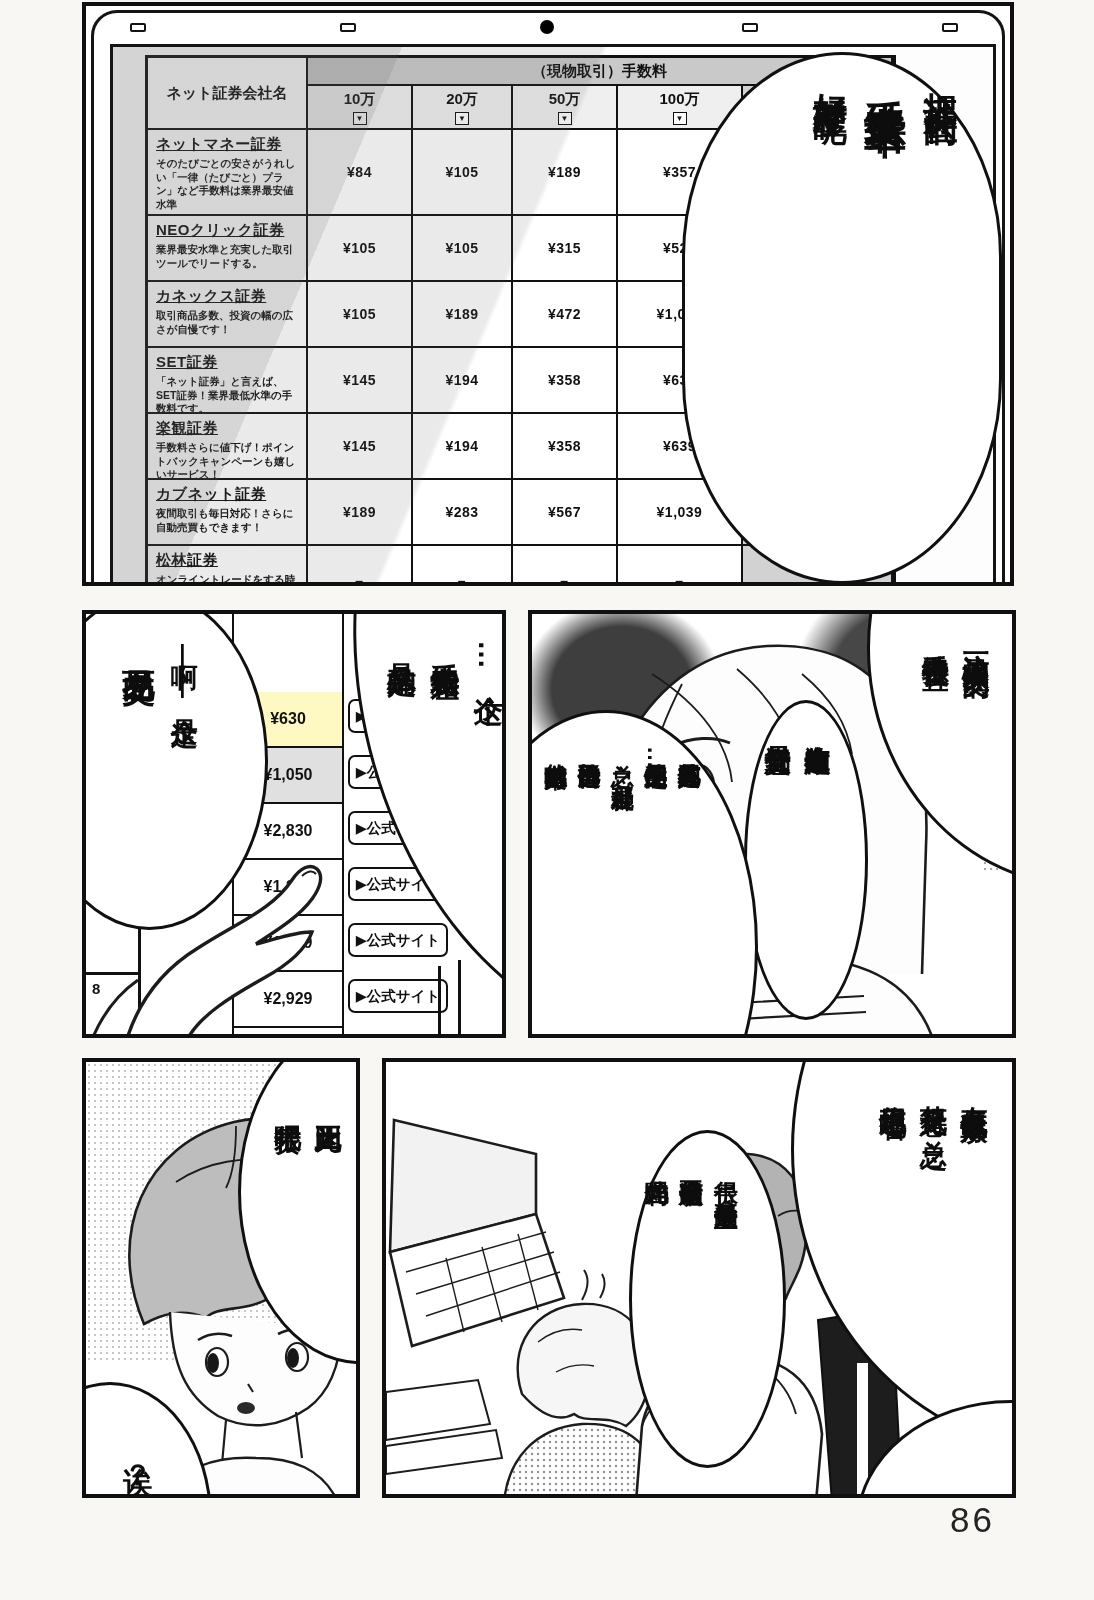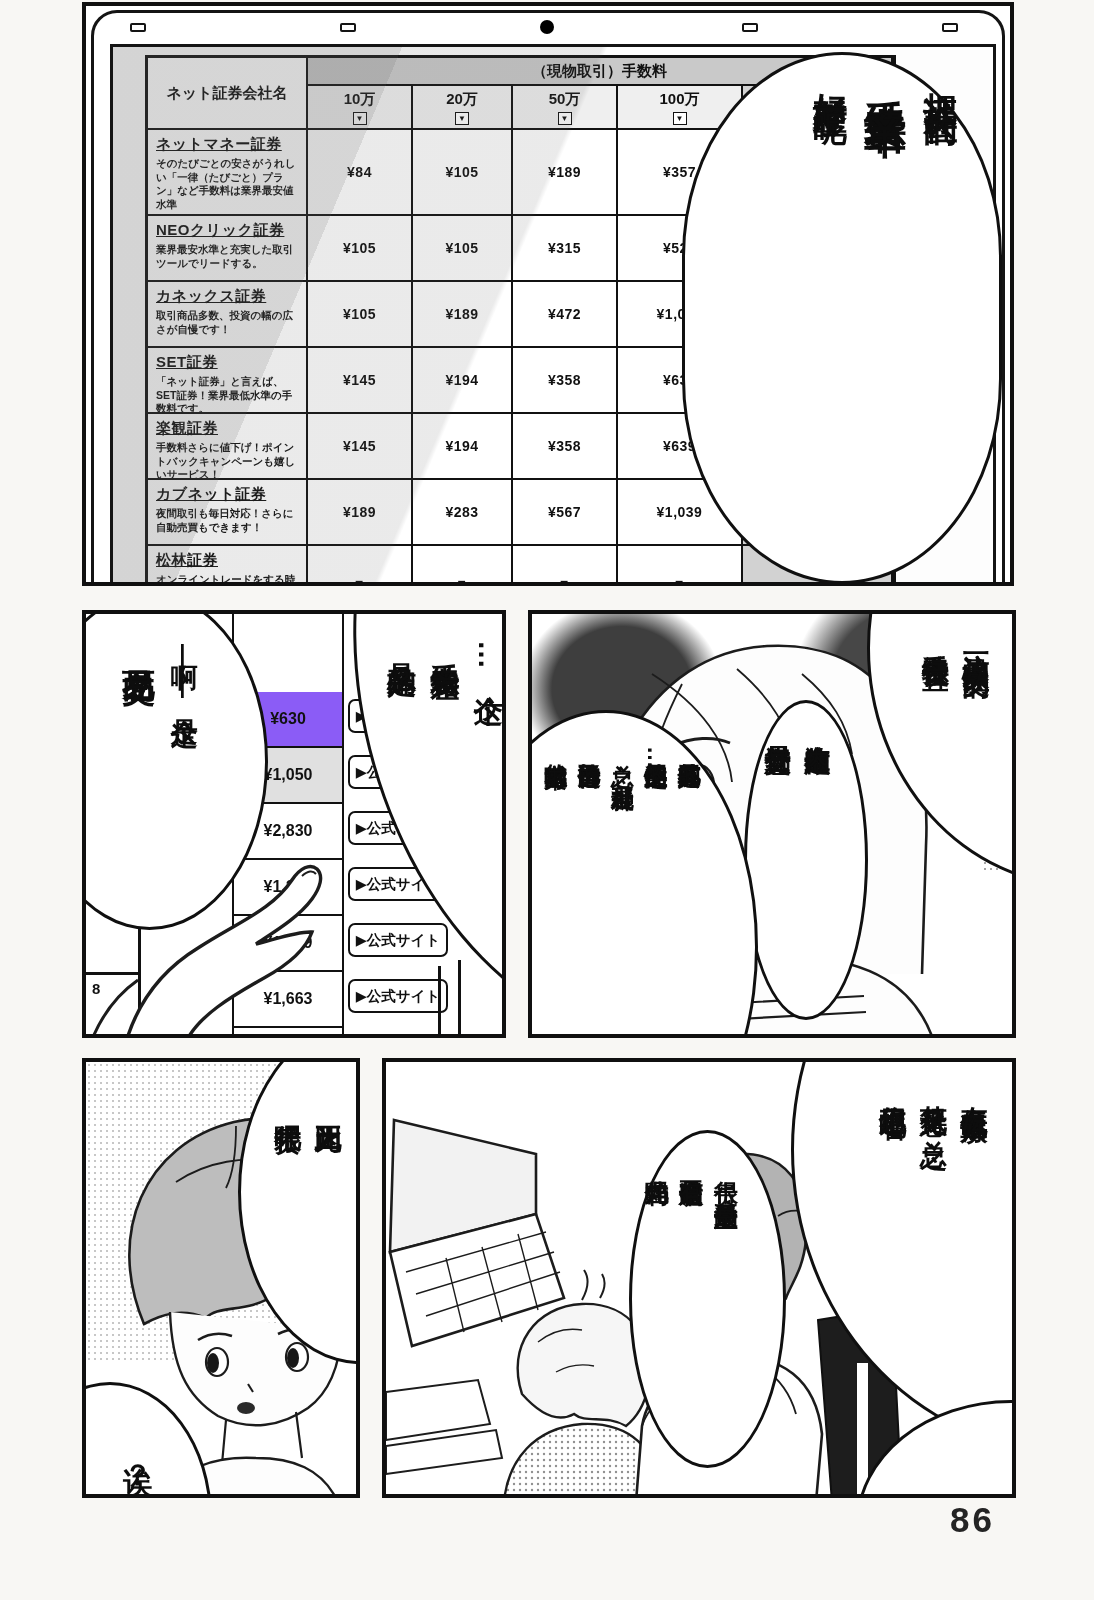--- a/index.html
+++ b/index.html
@@ -204,7 +204,7 @@
     <span class="abs" style="left:6px;top:366px;font-weight:700;font-size:15px">8</span>
 
     <div class="col300">
-      <div class="r300" style="top:78px;height:56px;background:#8b5cf6">¥630</div>
+      <div class="r300" style="top:78px;height:56px;background:#fef9c3">¥630</div>
       <div class="r300" style="top:134px;height:56px;background:#e0e0e0">¥1,050</div>
       <div class="r300" style="top:190px;height:56px">¥2,830</div>
       <div class="r300" style="top:246px;height:56px">¥1,209</div>

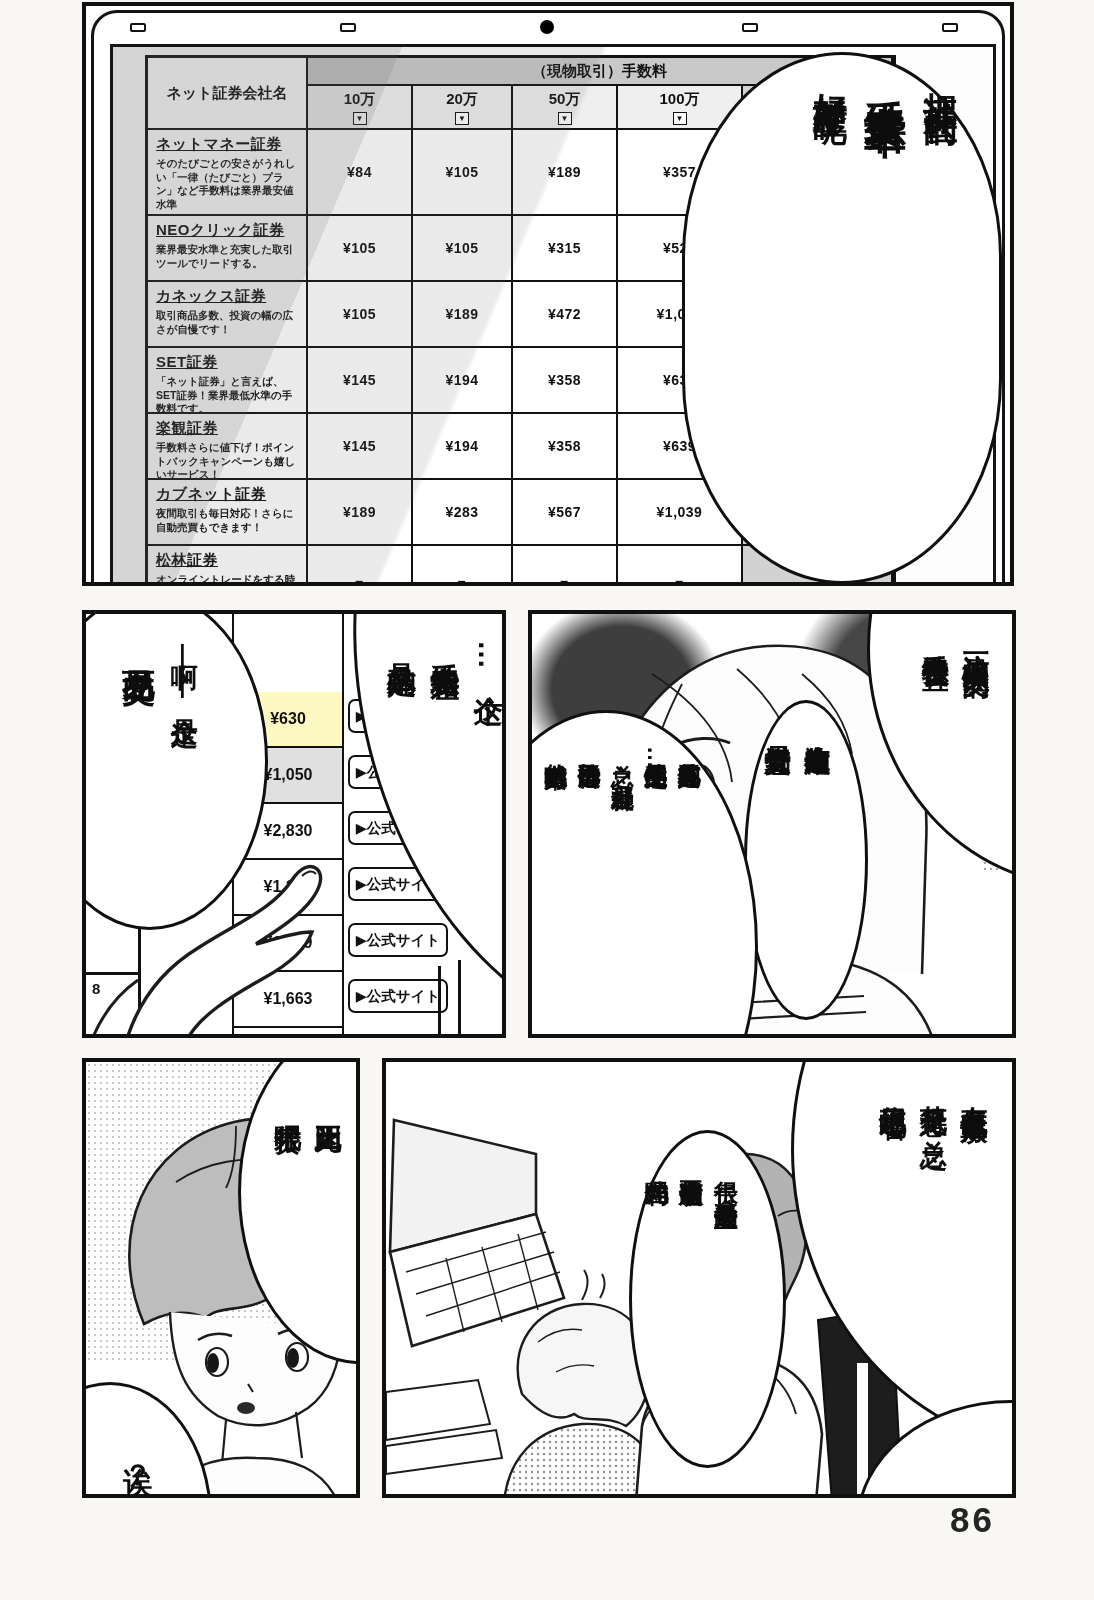--- a/index.html
+++ b/index.html
@@ -209,7 +209,7 @@
       <div class="r300" style="top:190px;height:56px">¥2,830</div>
       <div class="r300" style="top:246px;height:56px">¥1,209</div>
       <div class="r300" style="top:302px;height:56px">¥1,209</div>
-      <div class="r300" style="top:358px;height:56px">¥1,663</div>
+      <div class="r300" style="top:358px;height:56px">¥2,929</div>
     </div>
 
     <div class="abs" style="left:288px;top:12px;width:36px;height:66px;background:#cccccc;border:2px solid #111;

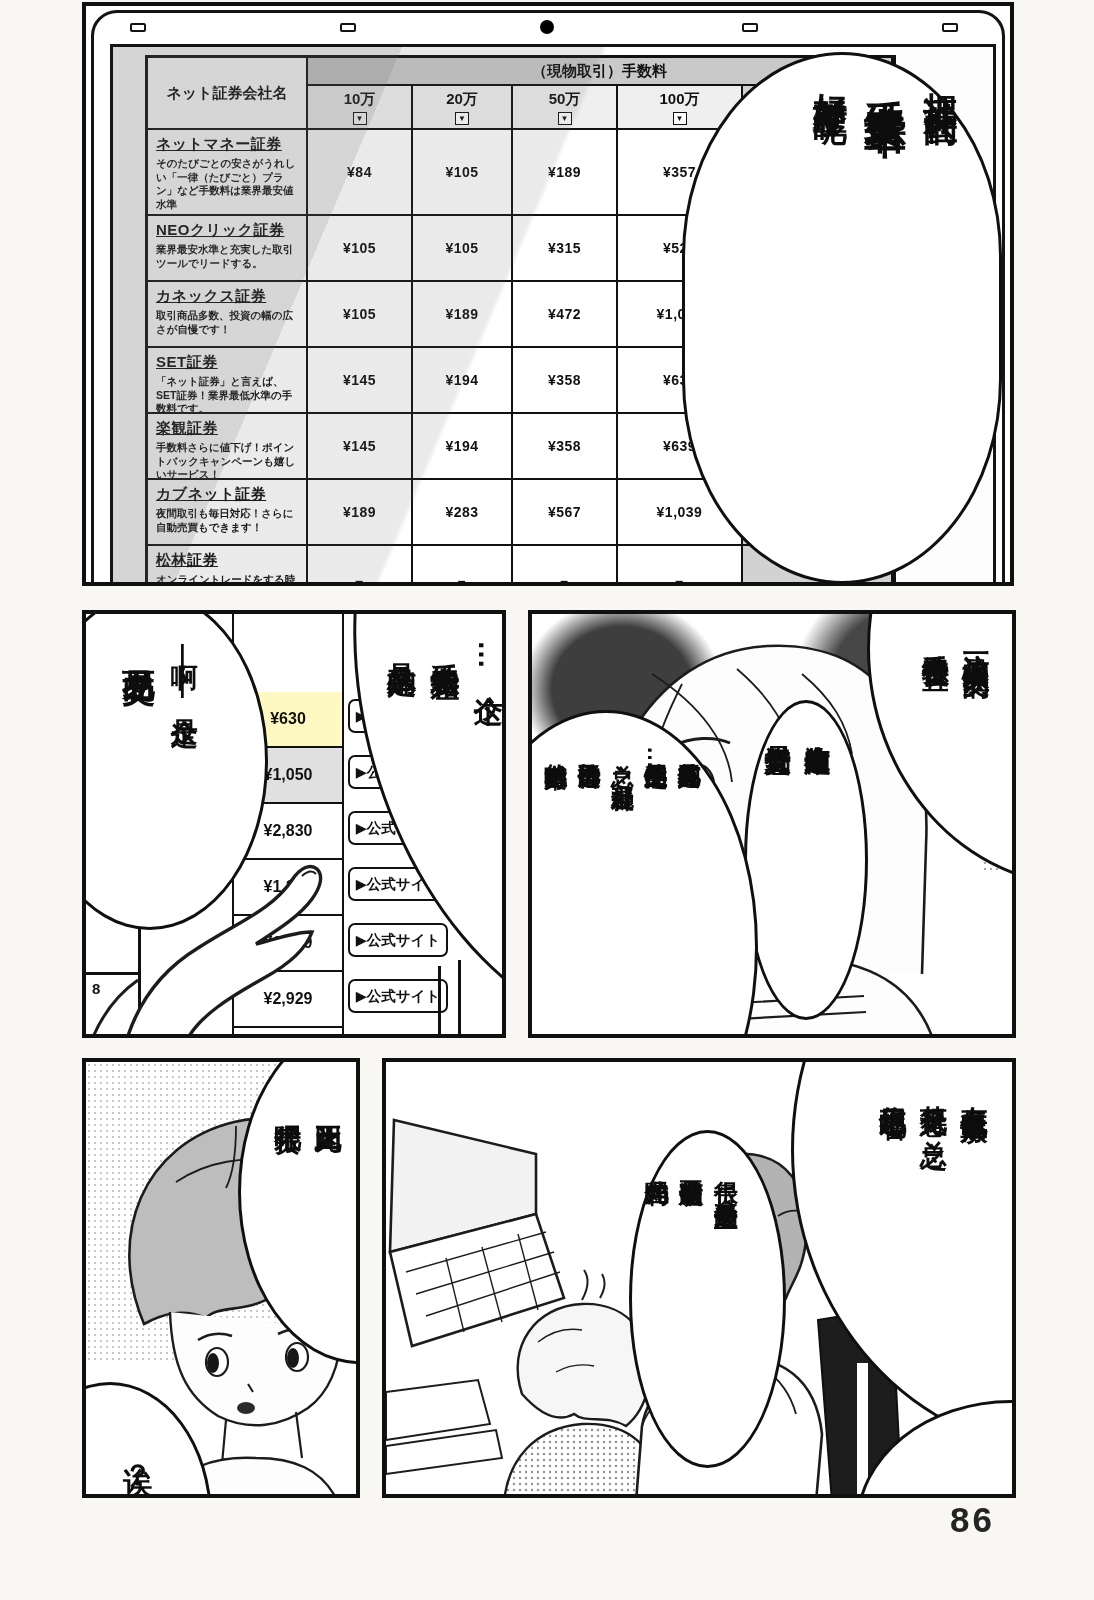--- a/index.html
+++ b/index.html
@@ -76,7 +76,7 @@
   .s5m{left:252px;top:100px;height:290px;font-size:24px;}
   .s5m span{margin:0 3px;}
   .b5c{left:470px;top:338px;width:310px;height:250px;border-radius:50%;}
-  .pageno{position:absolute;left:950px;top:1500px;font-size:35px;font-weight:700;color:#242424;letter-spacing:3px;}
+  .pageno{position:absolute;left:950px;top:1500px;font-size:35px;font-weight:400;color:#242424;letter-spacing:3px;}
   svg{position:absolute;left:0;top:0;}
 </style>
 </head>

